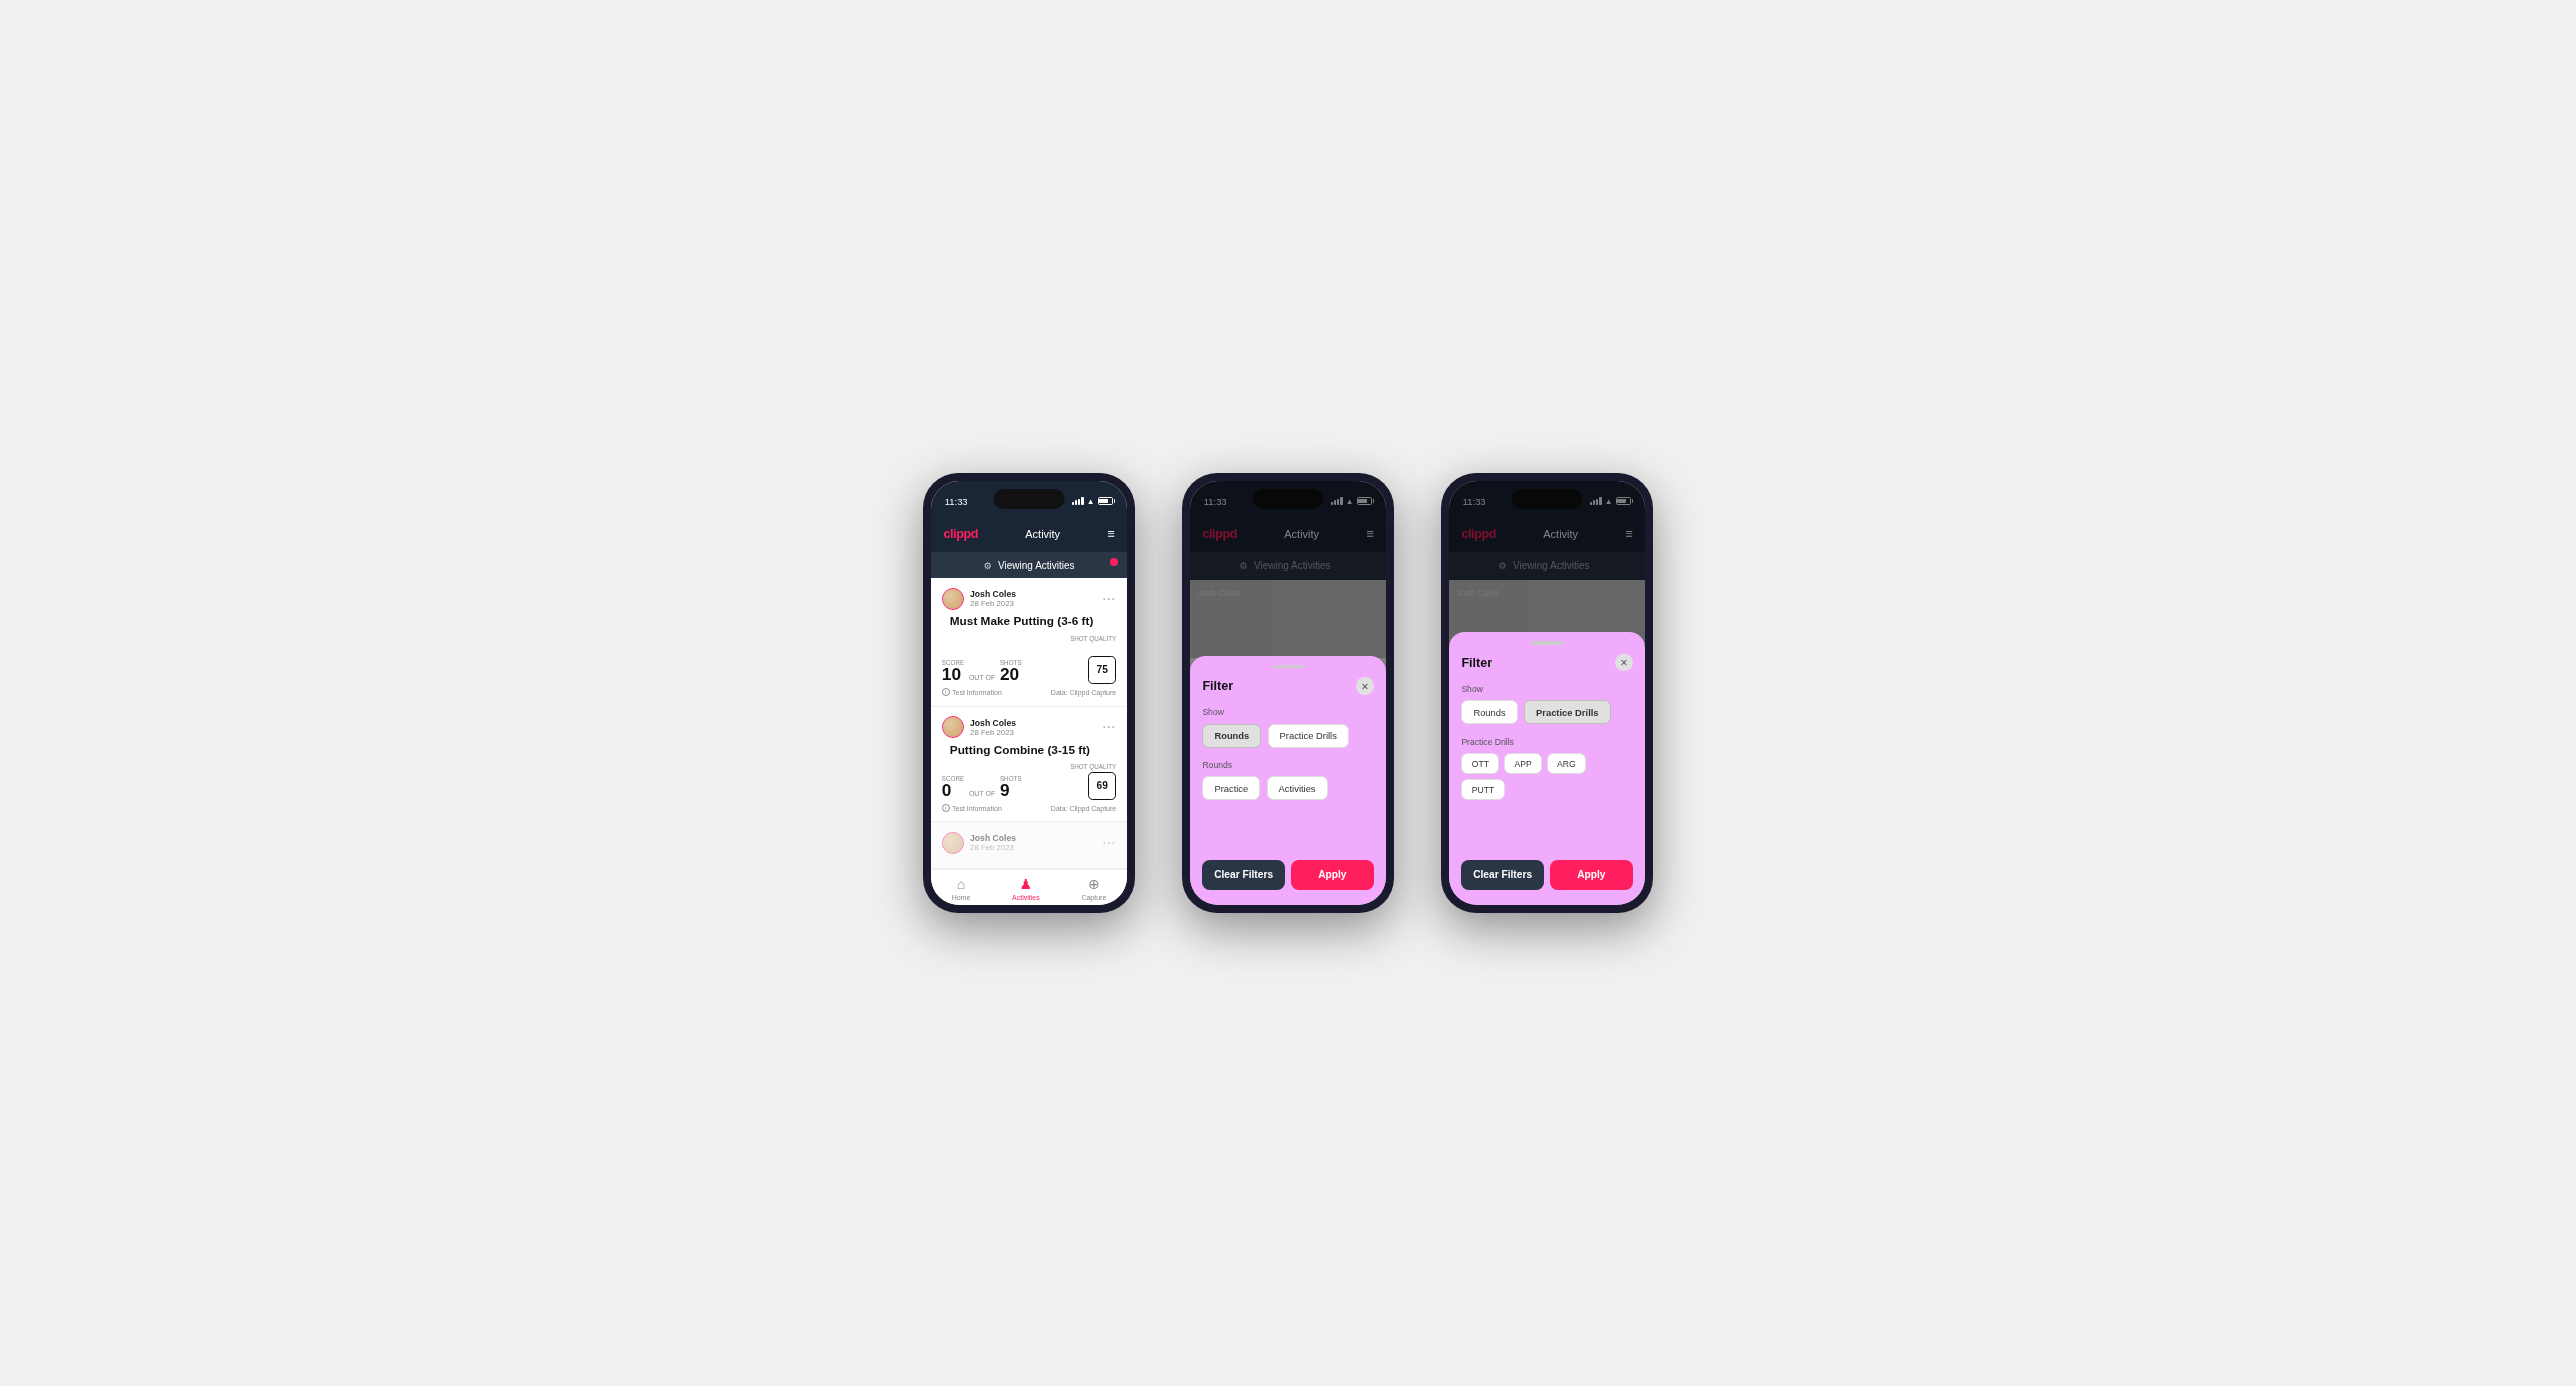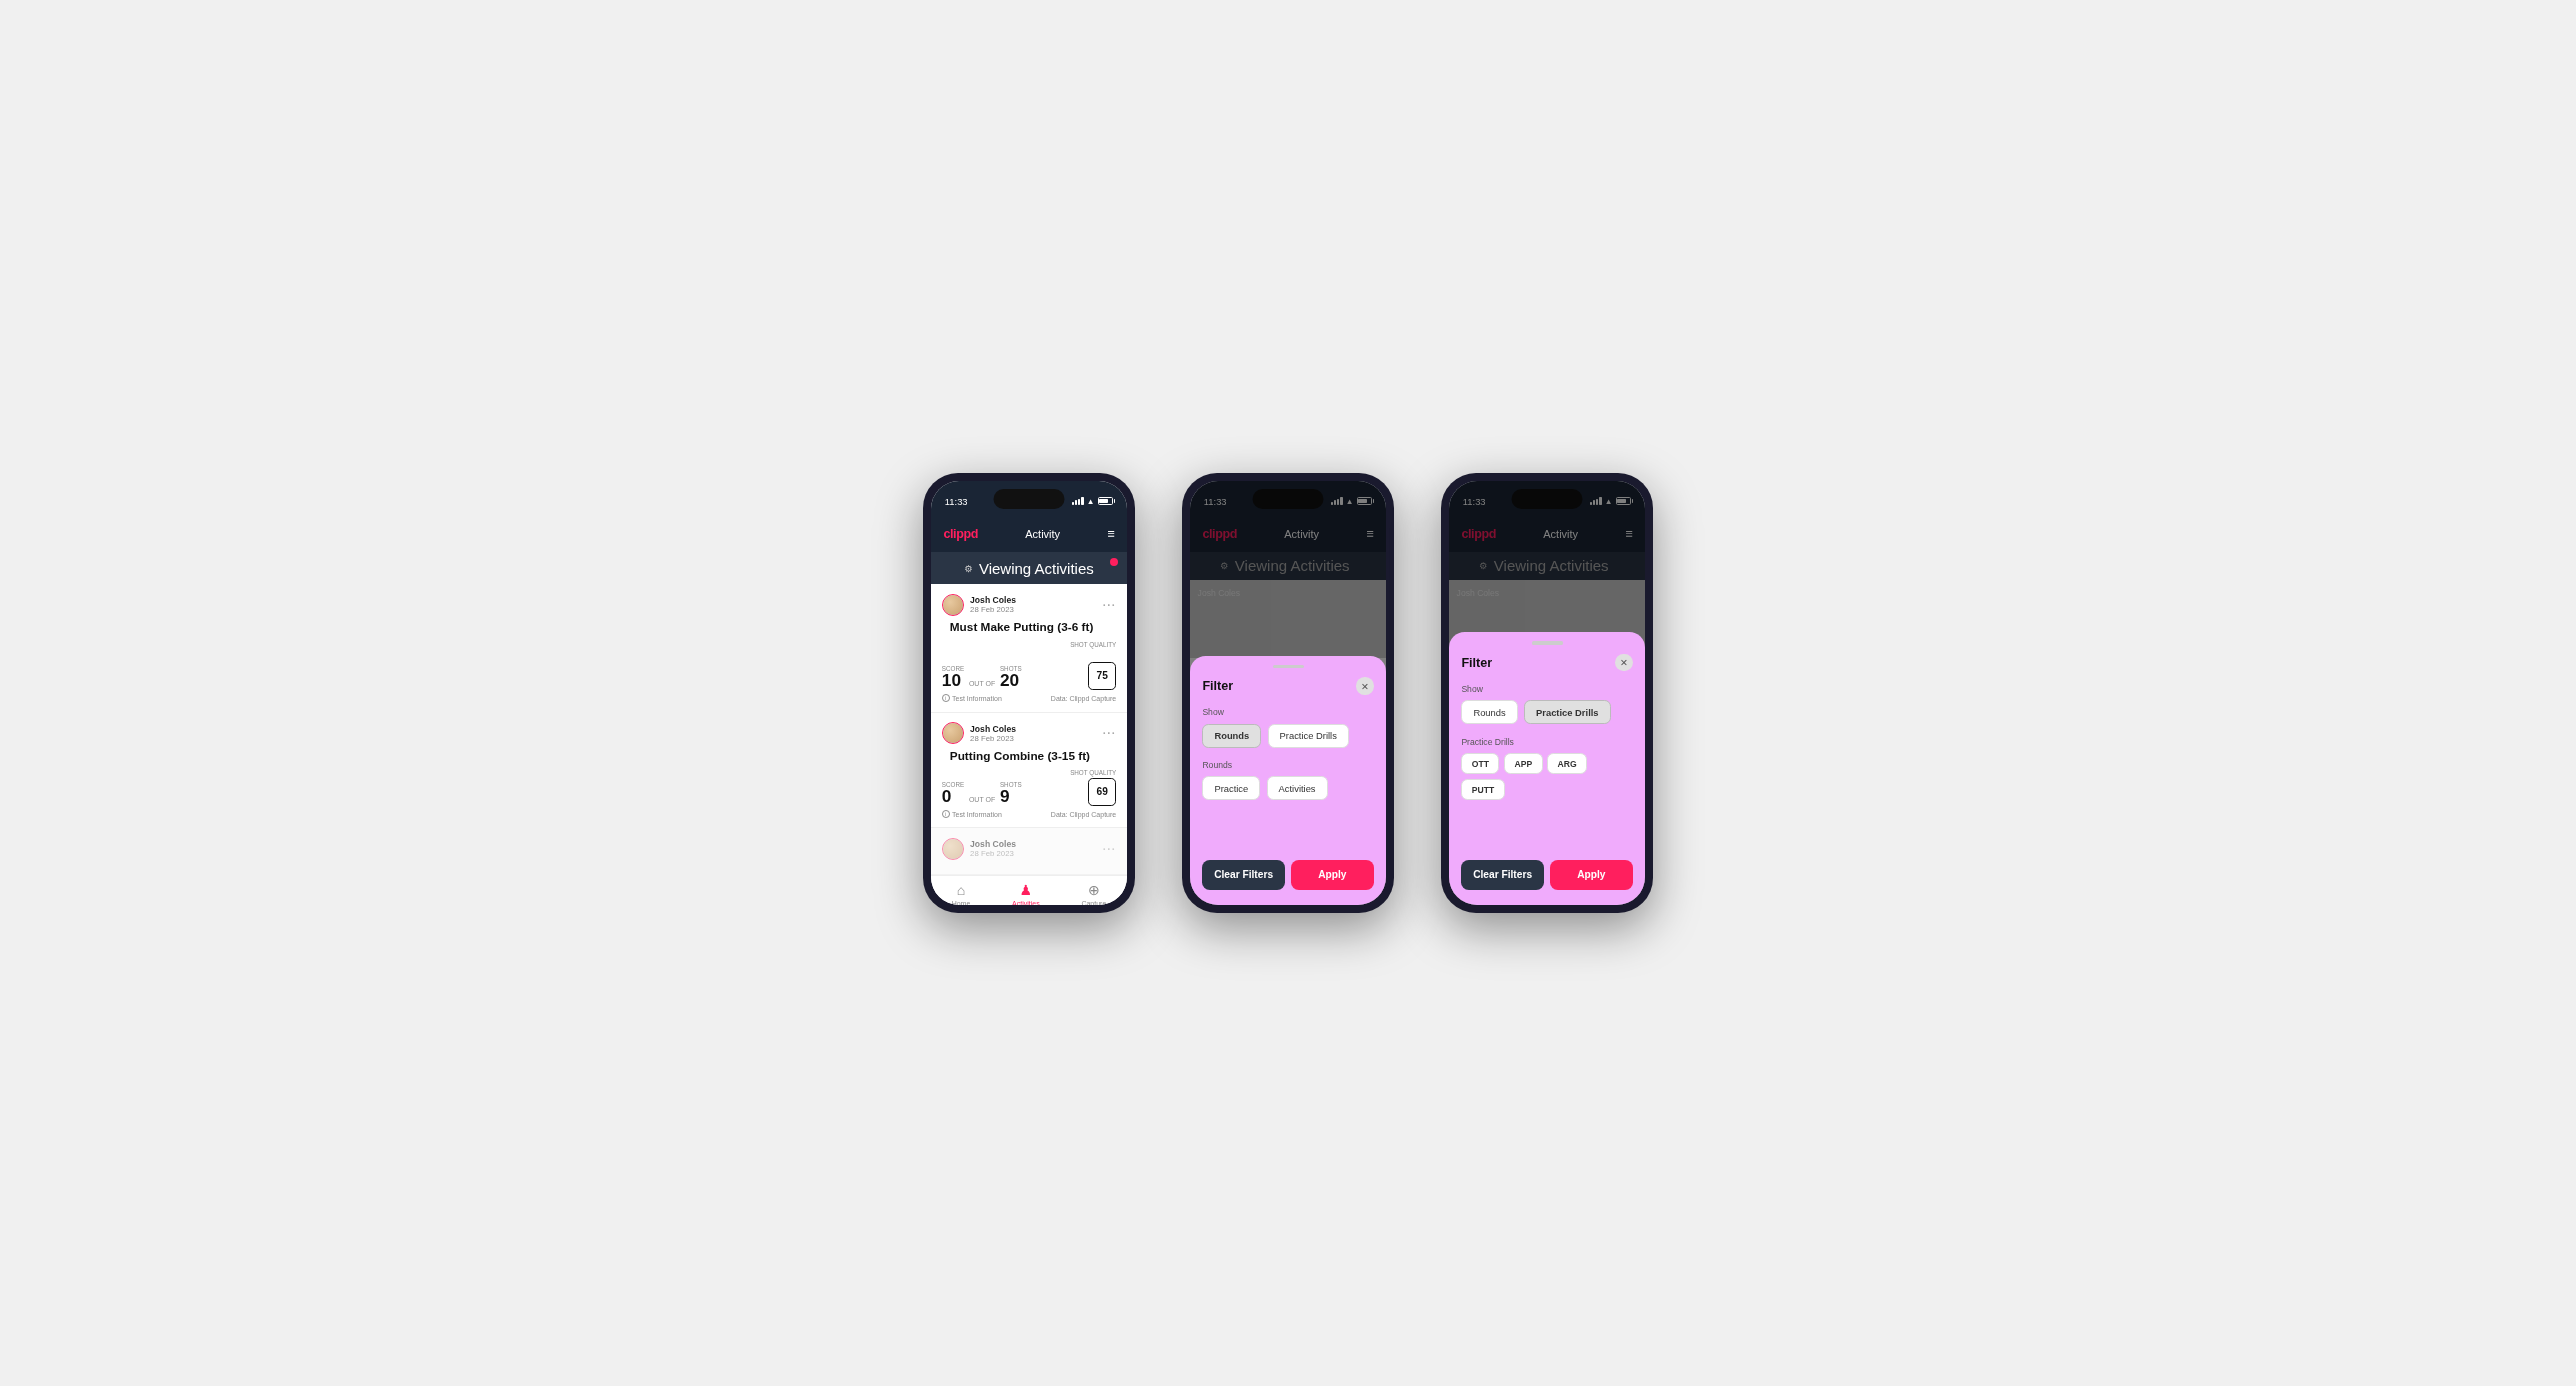--- a/index.html
+++ b/index.html
@@ -120,7 +120,7 @@
       background: #ff1f5e;
       border-radius: 50%;
     }
-    .viewing-bar-text { color: #fff; font-size: 15px; font-weight: 500; }
+    .viewing-bar-text { color: #fff; font-size: 10px; font-weight: 500; }
     .filter-icon { color: #ccc; font-size: 9.4px; }
 
     

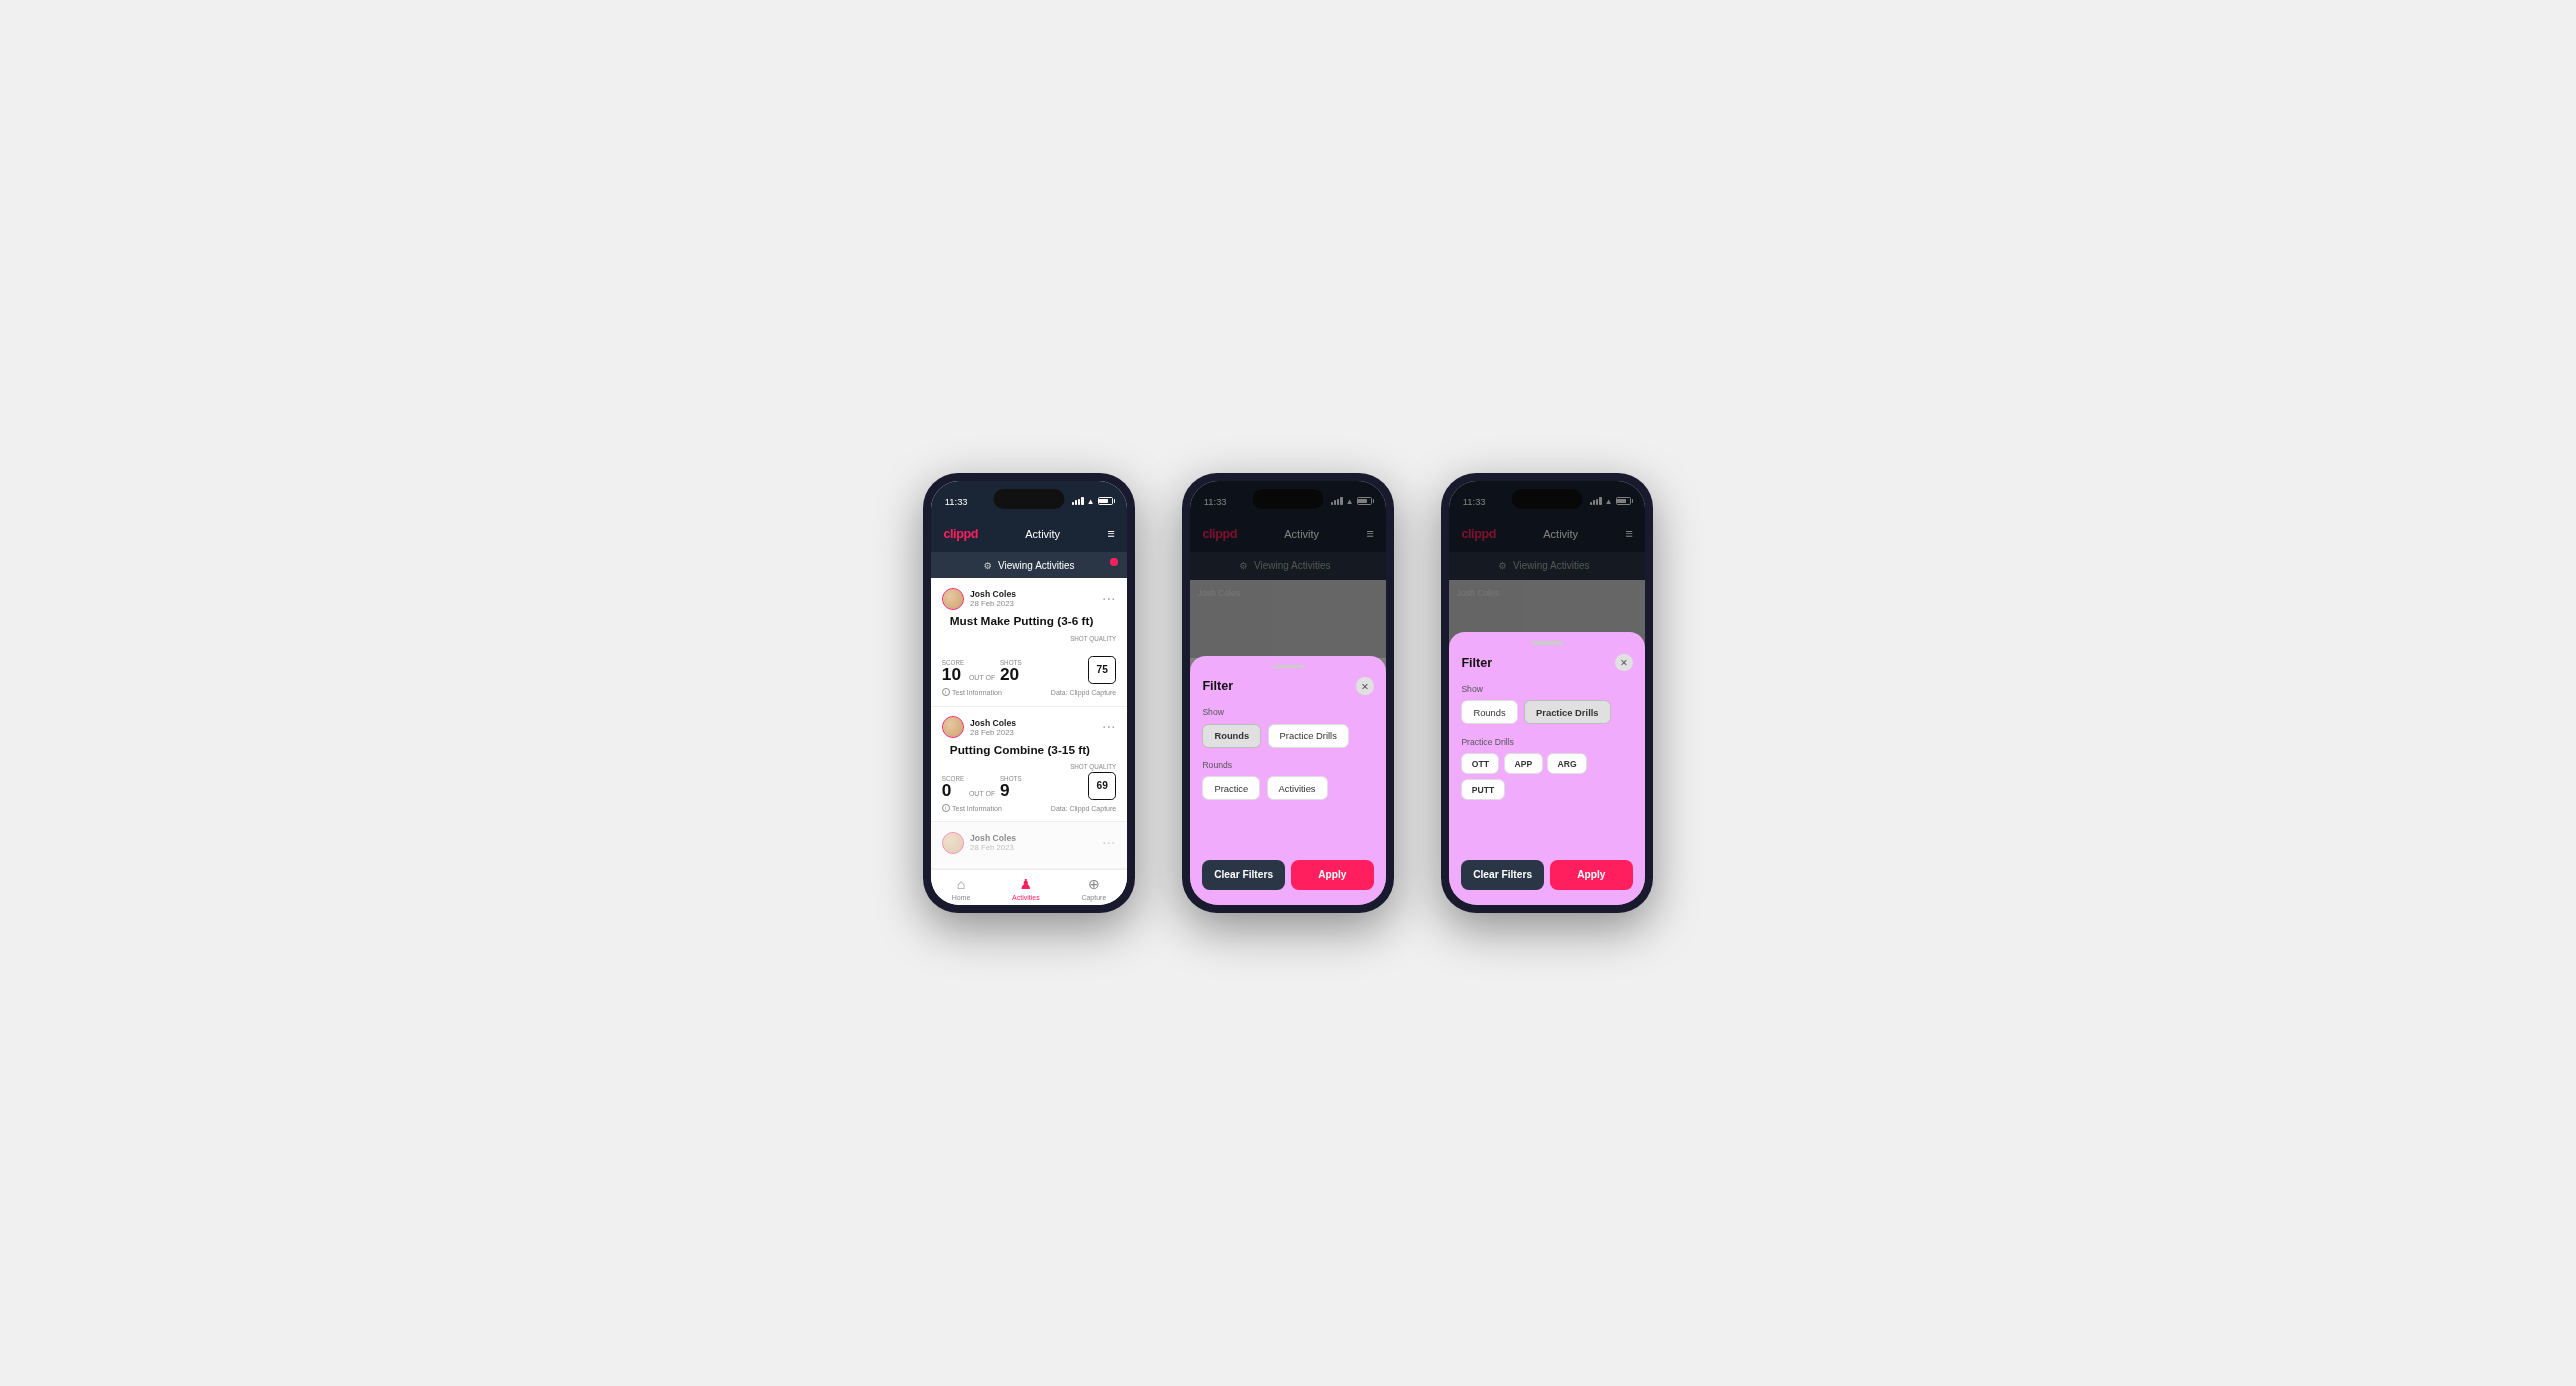--- a/index.html
+++ b/index.html
@@ -301,7 +301,7 @@
       border: 0.8px solid #ddd;
       border-radius: 6.3px;
       font-size: 8.6px;
-      font-weight: 700;
+      font-weight: 400;
       color: #333;
       background: #fff;
       cursor: pointer;

